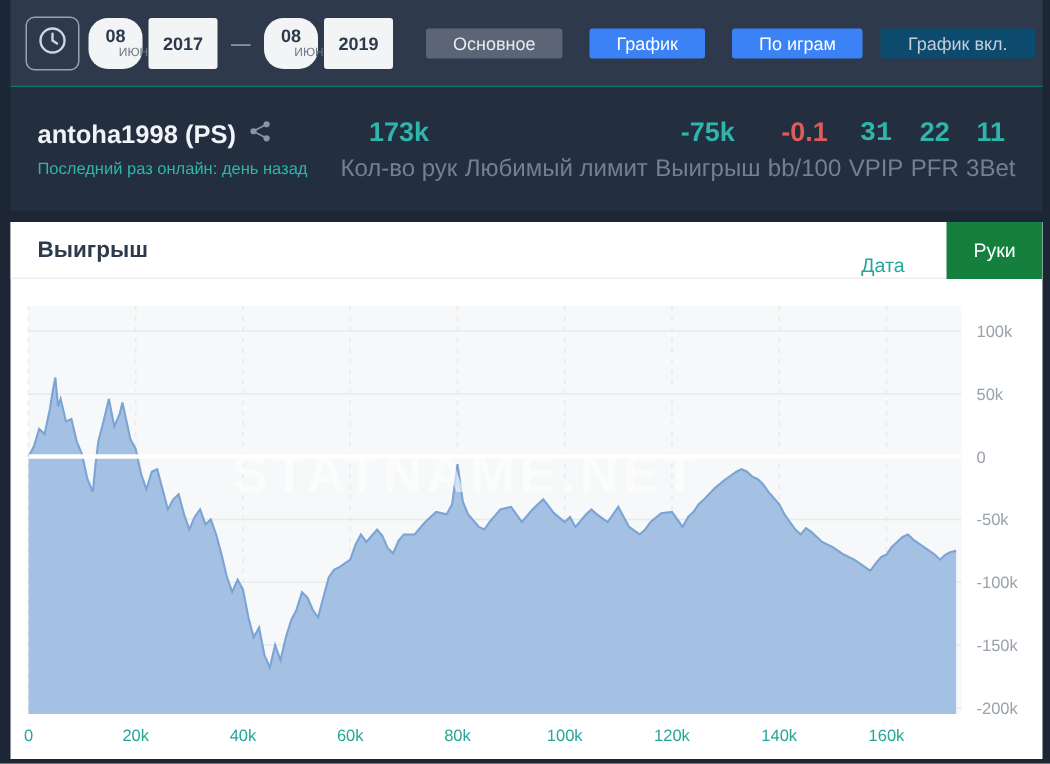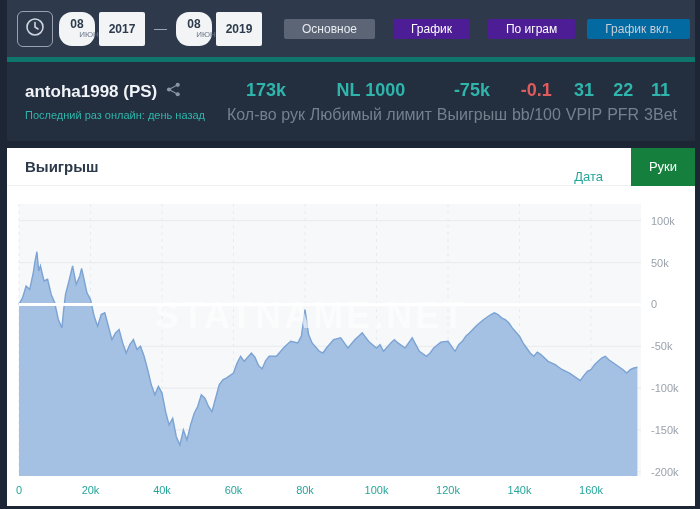--- a/index.html
+++ b/index.html
@@ -19,7 +19,7 @@
   .dash { color:#aab3c0; margin:0 5px; font-size:13px; }
   .btn { height:20px; border:none; border-radius:2px; font-size:12px; padding:0 18px; cursor:pointer; font-family:inherit; white-space:nowrap; }
   .btn-gray { background:#5b6576; color:#e8ebf0; margin-left:16px; }
-  .btn-teal { background:#4c1d95; color:#ffffff; margin-left:12px; }
+  .btn-teal { background:#3b82f6; color:#ffffff; margin-left:12px; }
   .btn-dark { background:#0369a1; color:#c6cdd8; }
   .spacer { flex:1; }
 

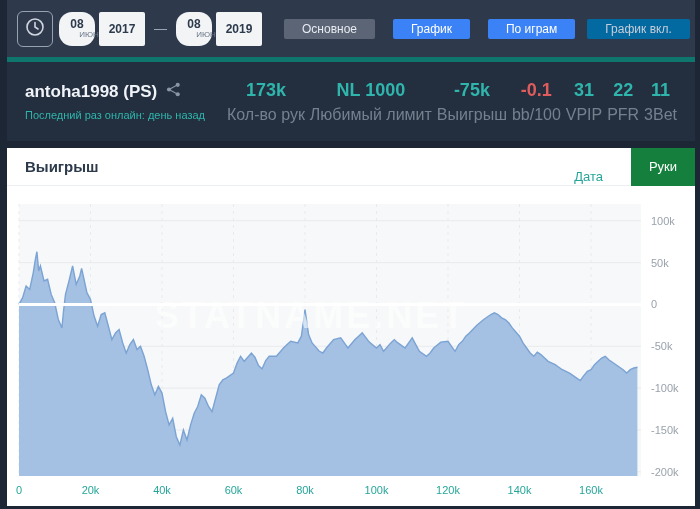--- a/index.html
+++ b/index.html
@@ -20,7 +20,7 @@
   .btn { height:20px; border:none; border-radius:2px; font-size:12px; padding:0 18px; cursor:pointer; font-family:inherit; white-space:nowrap; }
   .btn-gray { background:#5b6576; color:#e8ebf0; margin-left:16px; }
   .btn-teal { background:#3b82f6; color:#ffffff; margin-left:12px; }
-  .btn-dark { background:#0369a1; color:#c6cdd8; }
+  .btn-dark { background:#0c4a6e; color:#c6cdd8; }
   .spacer { flex:1; }
 
   

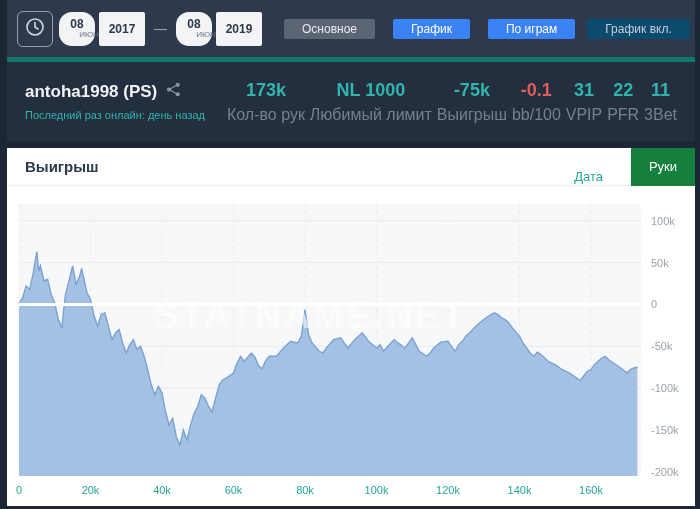--- a/index.html
+++ b/index.html
@@ -24,7 +24,7 @@
   .spacer { flex:1; }
 
   
-  .playerbar { height:84px; background:#232e3f; border-top:5px solid #0f766e; display:flex; align-items:center; padding:0 18px; flex:0 0 auto; }
+  .playerbar { height:84px; background:#232e3f; border-top:1px solid #0f766e; display:flex; align-items:center; padding:0 18px; flex:0 0 auto; }
   .player-info { width:196px; flex:0 0 auto; }
   .name-row { display:flex; align-items:center; gap:9px; color:#f0f3f7; font-size:17px; font-weight:bold; }
   .last-online { color:#2fb5ab; font-size:11px; margin-top:7px; }

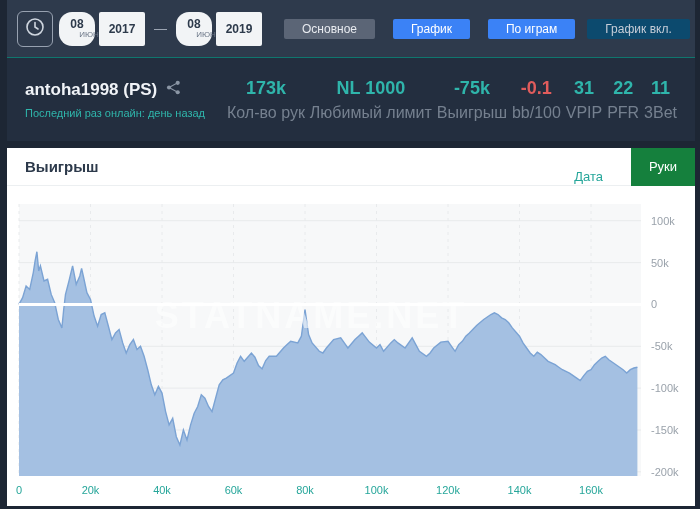--- a/index.html
+++ b/index.html
@@ -103,7 +103,6 @@
           <div class="stat-label">Кол-во рук</div>
         </div>
         <div class="stat">
-          <div class="stat-value" style="color: rgb(47, 181, 171);">NL 1000</div>
           <div class="stat-label">Любимый лимит</div>
         </div>
         <div class="stat">

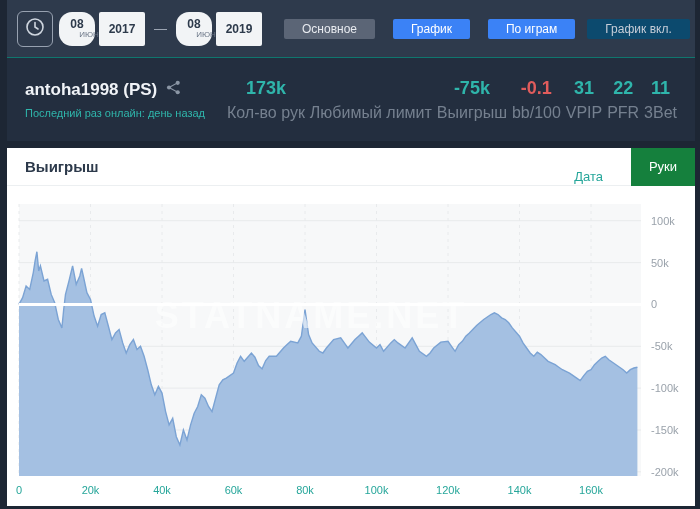--- a/index.html
+++ b/index.html
@@ -114,7 +114,7 @@
           <div class="stat-label">bb/100</div>
         </div>
         <div class="stat">
-          <div class="stat-value" style="color: rgb(47, 181, 171);">31</div>
+          <div class="stat-value" style="color: rgb(47, 181, 171); font-family: Liberation Mono, monospace;">31</div>
           <div class="stat-label">VPIP</div>
         </div>
         <div class="stat">

